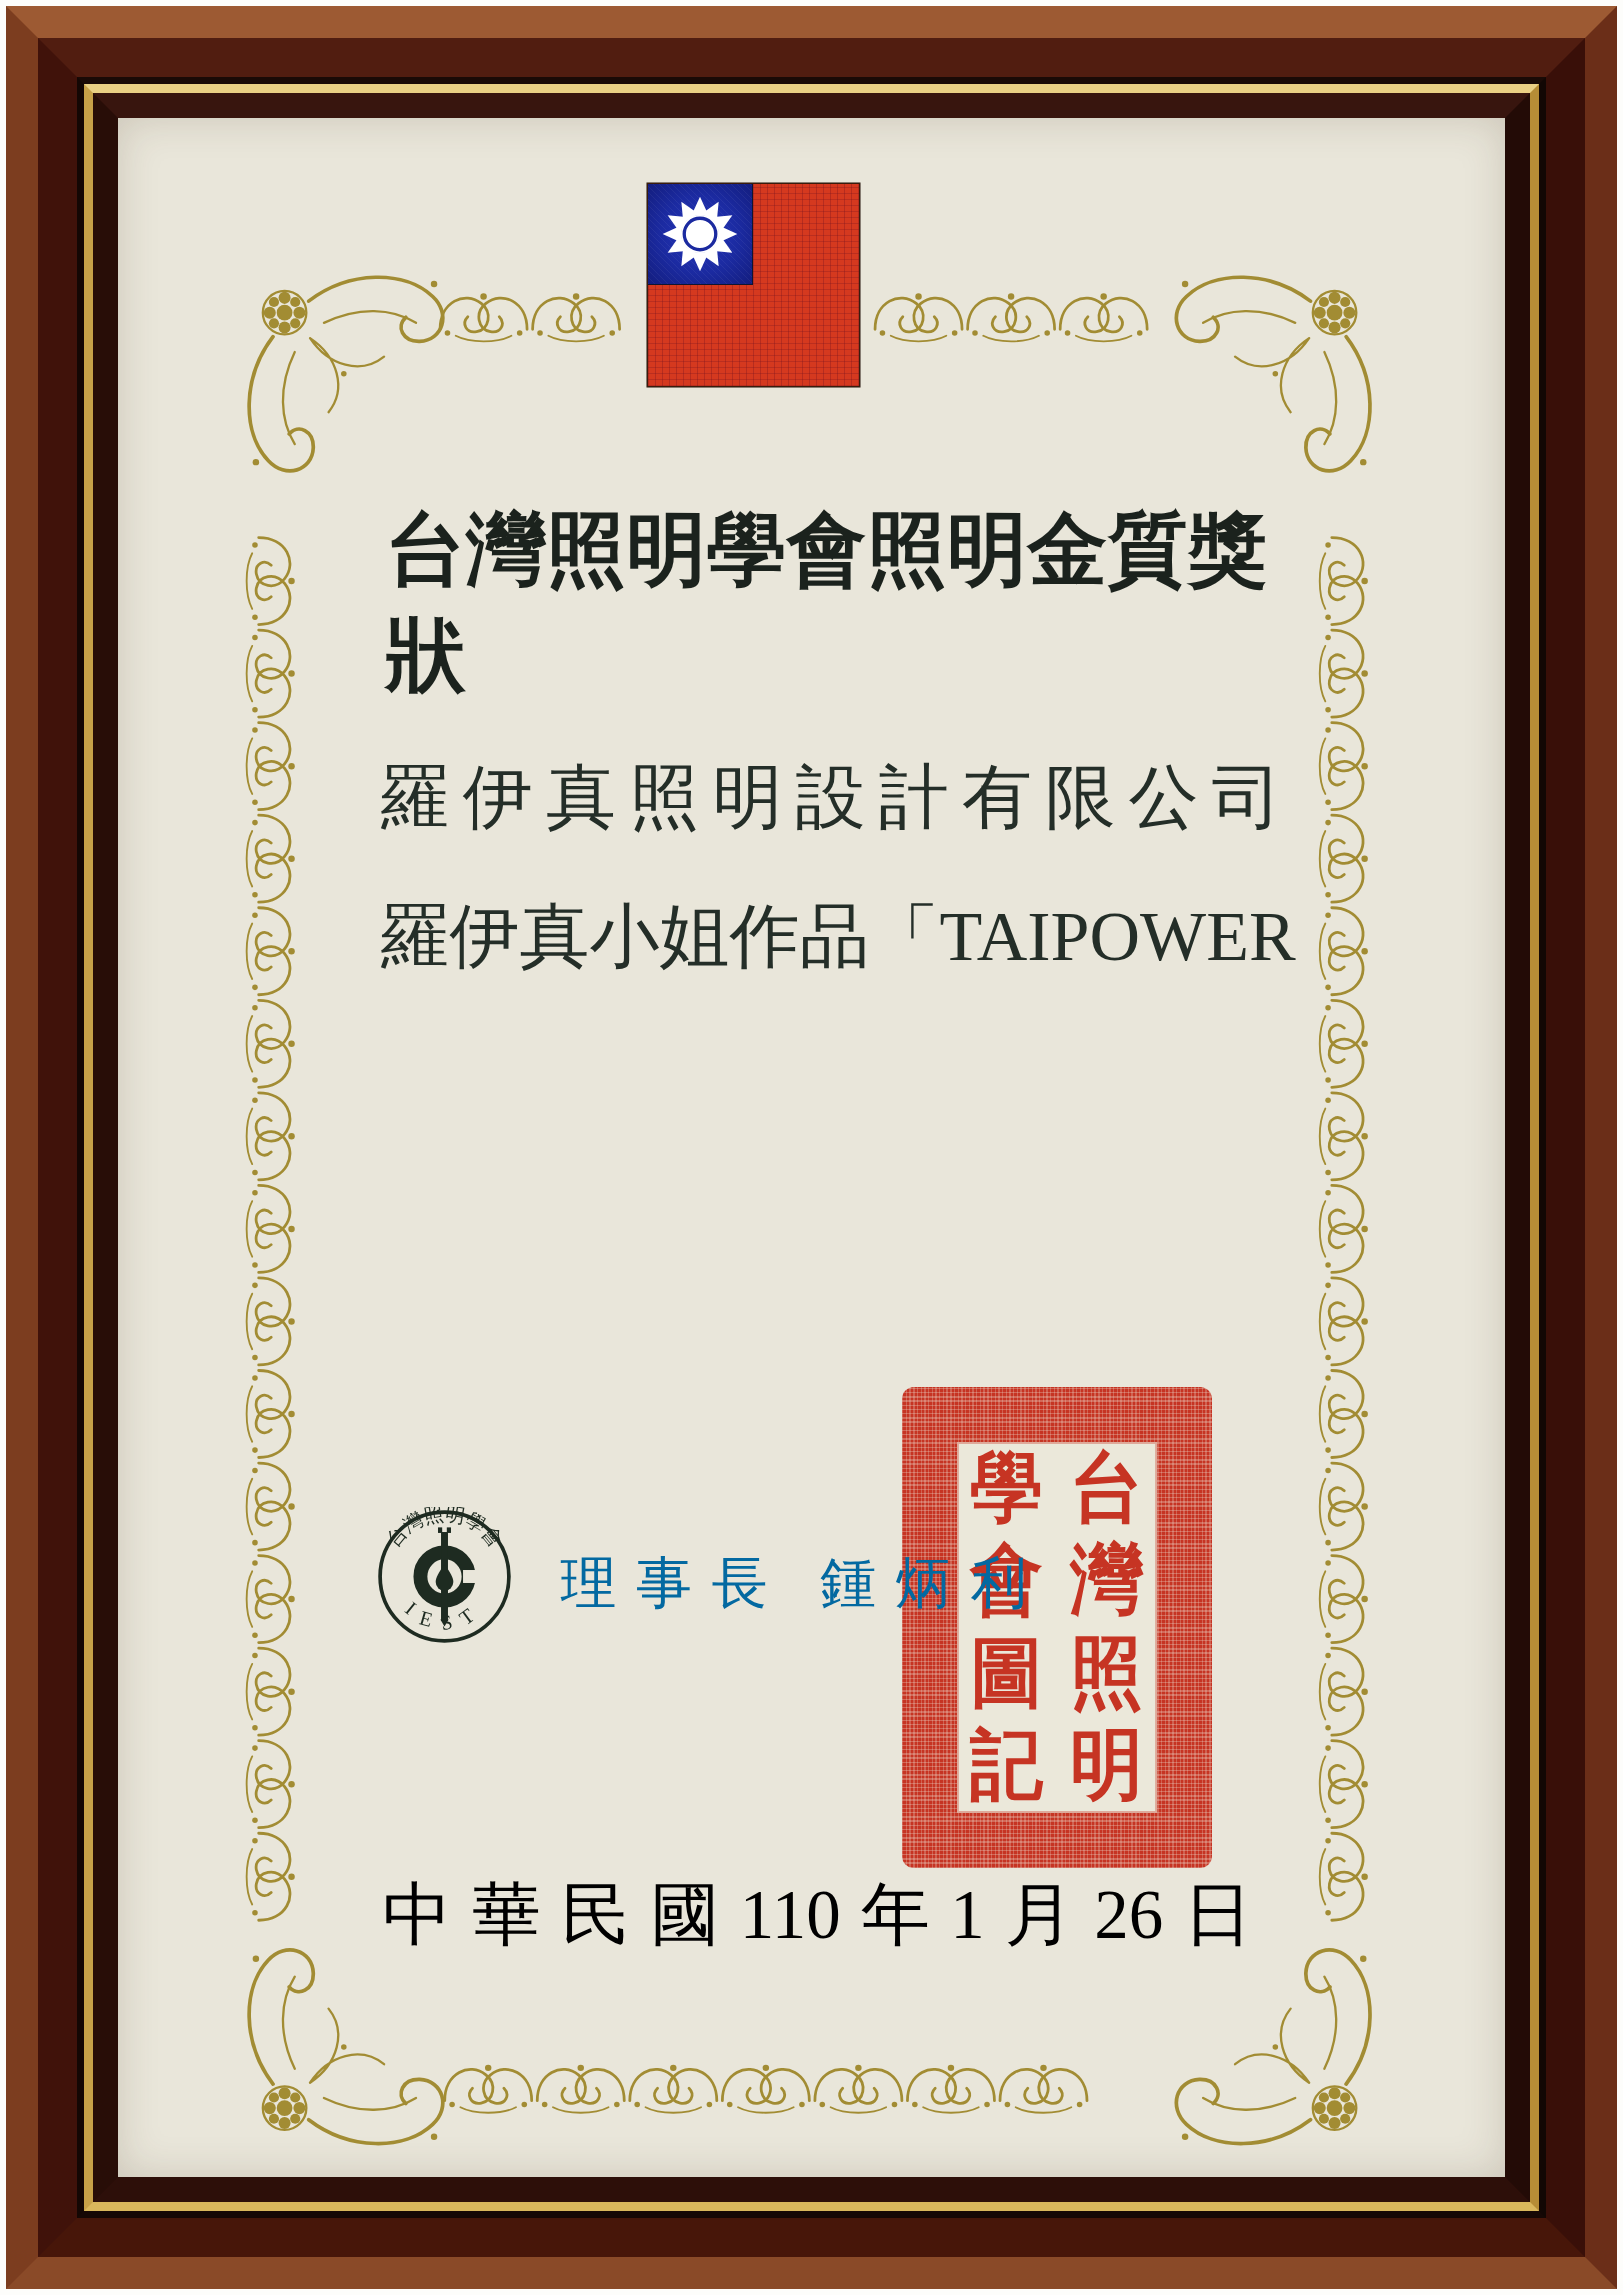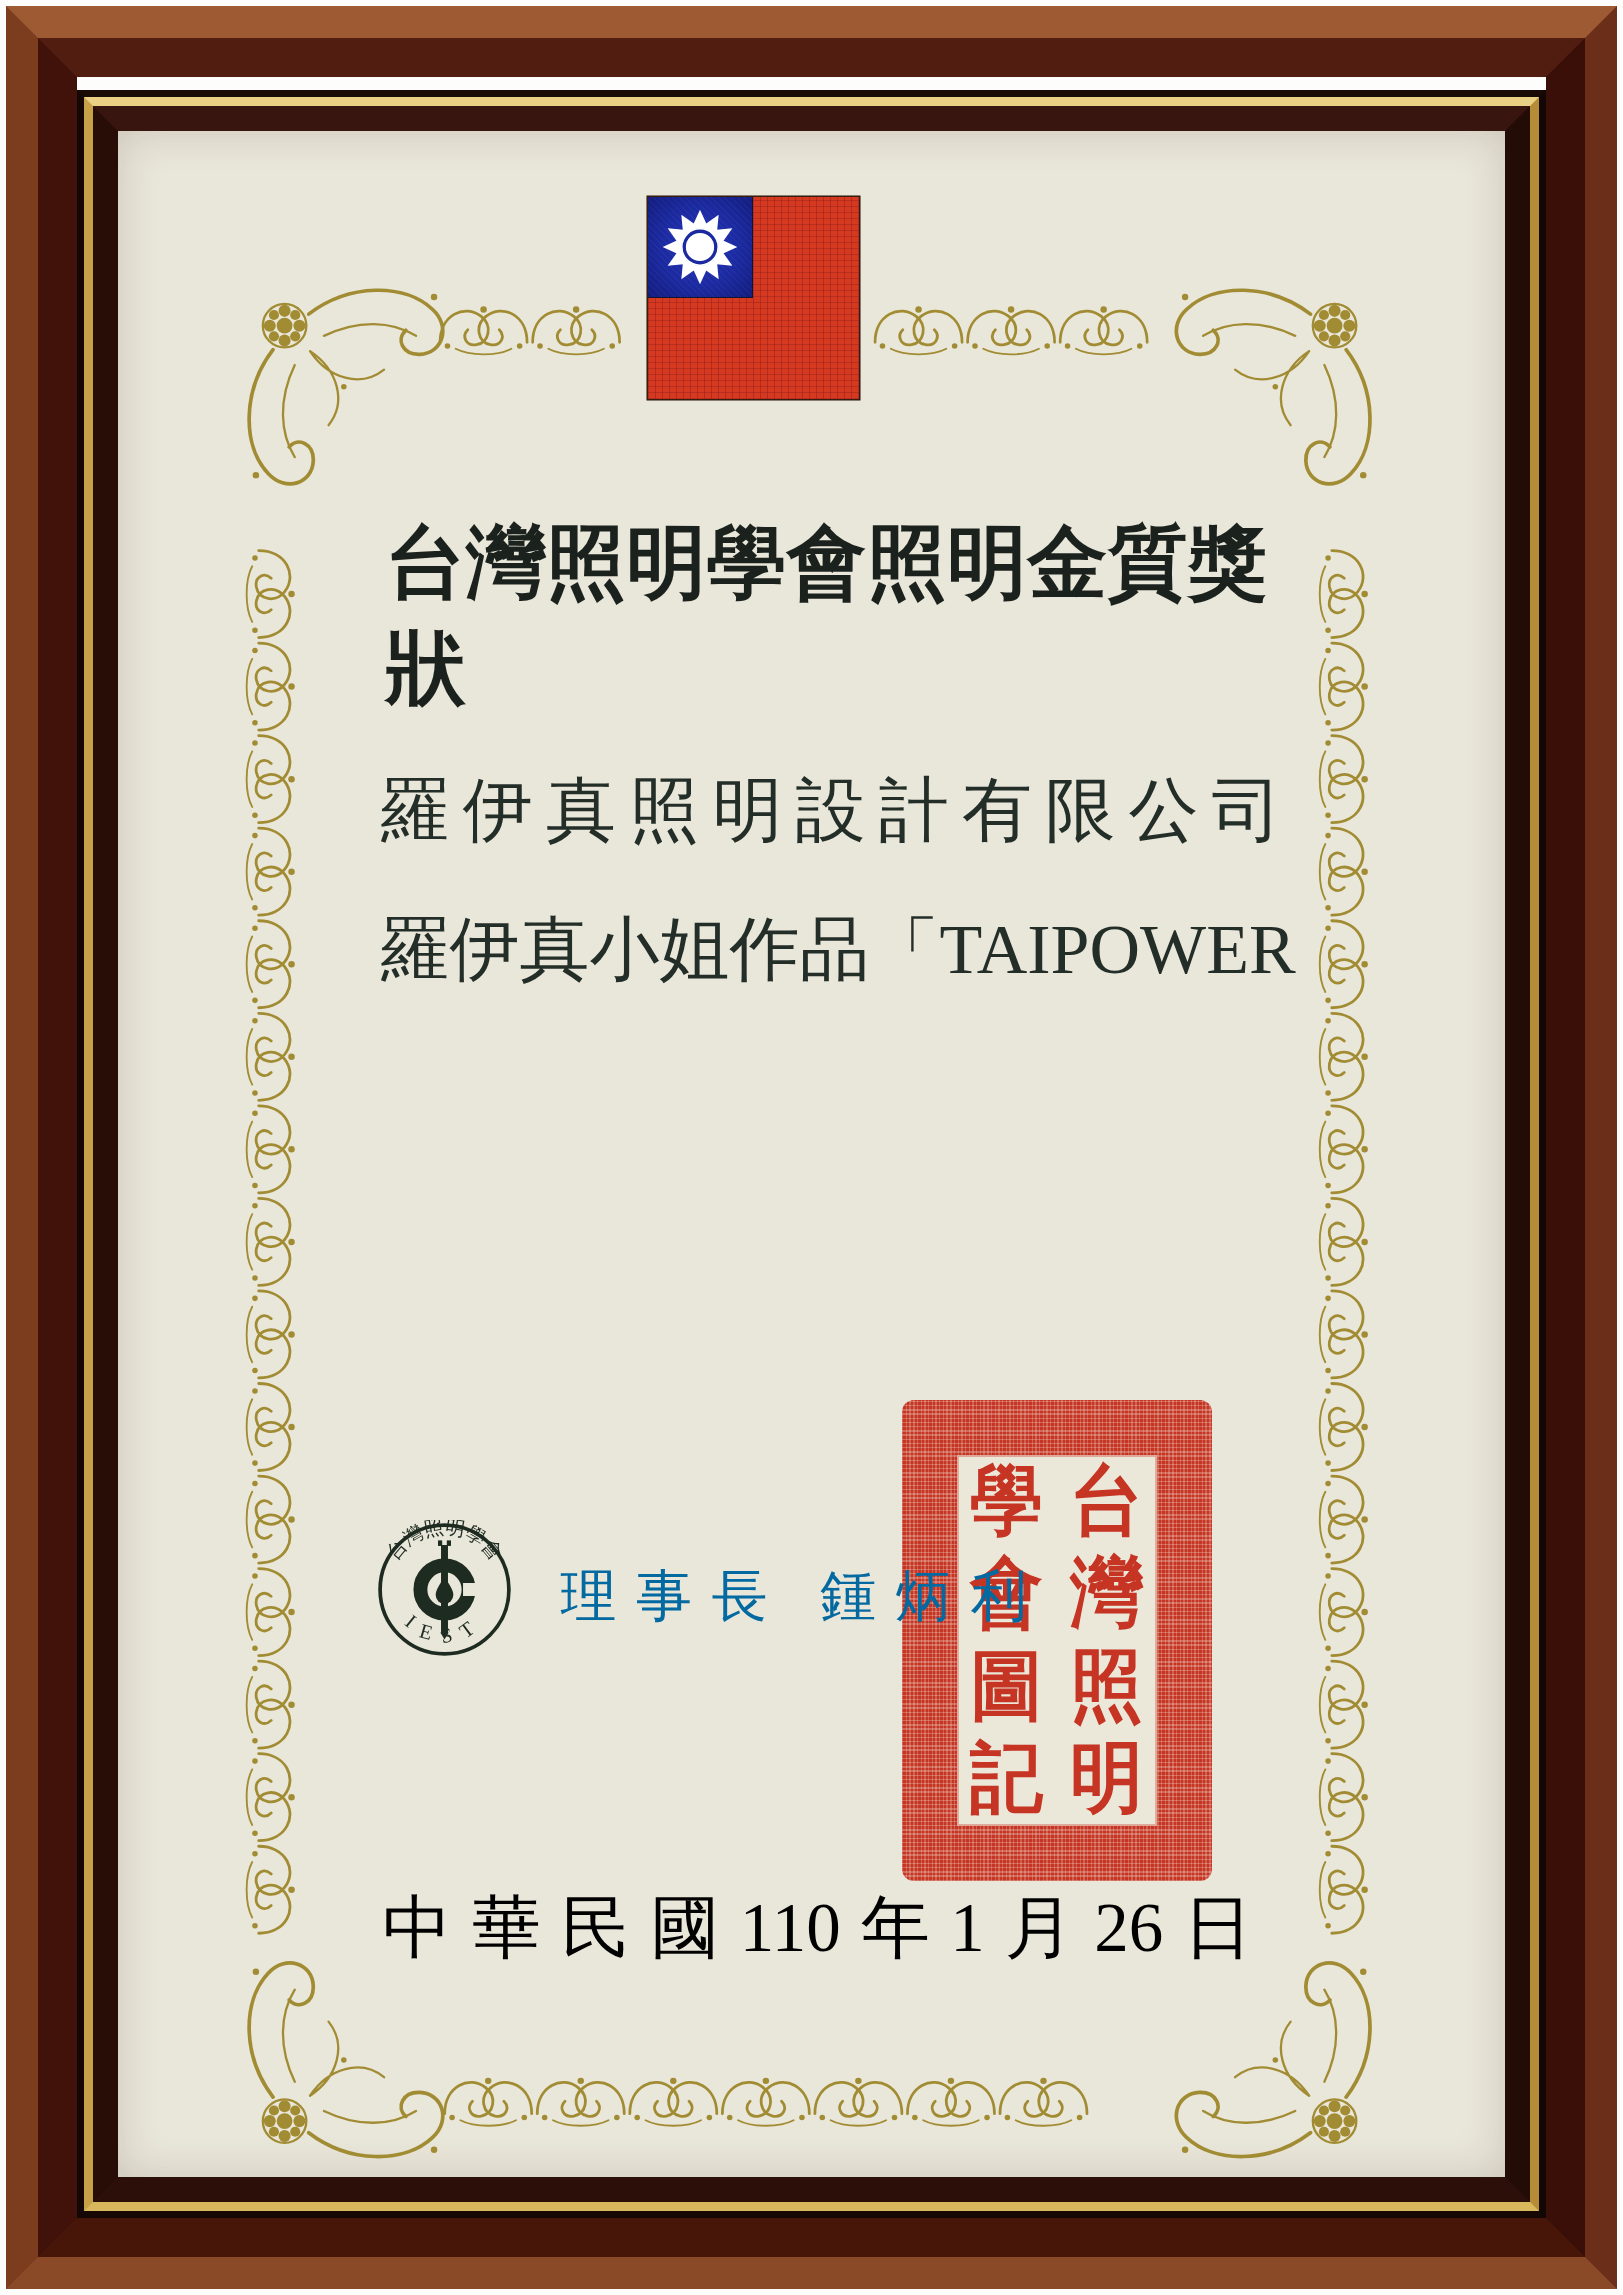--- a/index.html
+++ b/index.html
@@ -12,7 +12,7 @@
   .f1b{position:absolute;inset:0;border-style:solid;border-width:39px;
        border-color:#511d10 #390f08 #471609 #40120a;}
   .f2{position:absolute;inset:0;border-style:solid;border-width:7.4px;
-      border-color:#1a0a06 #120704 #160805 #140704;margin-top:13px;}
+      border-color:#1a0a06 #120704 #160805 #140704;}
   .f3{position:absolute;inset:0;border-style:solid;border-width:9.3px;
       border-color:#ead084 #b68d36 #d9b75c #c7a148;}
   .f4{position:absolute;inset:0;border-style:solid;border-width:25px;

